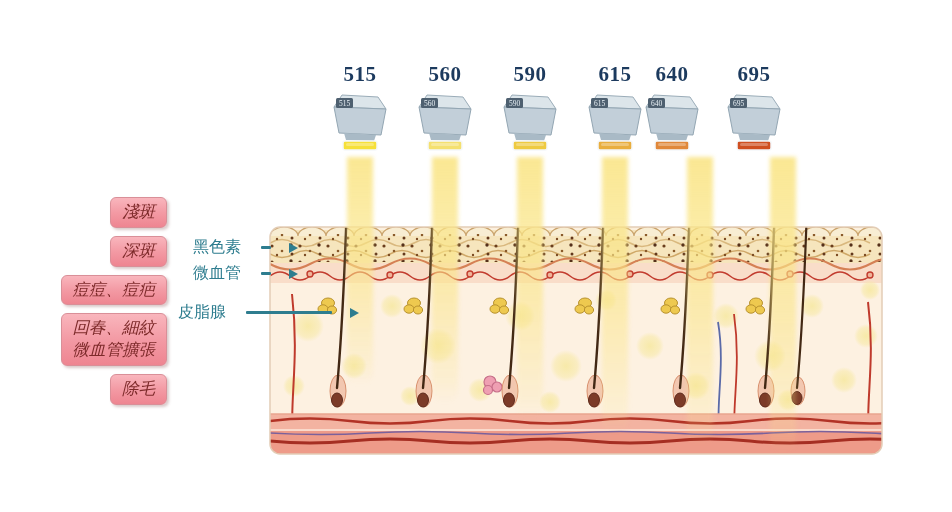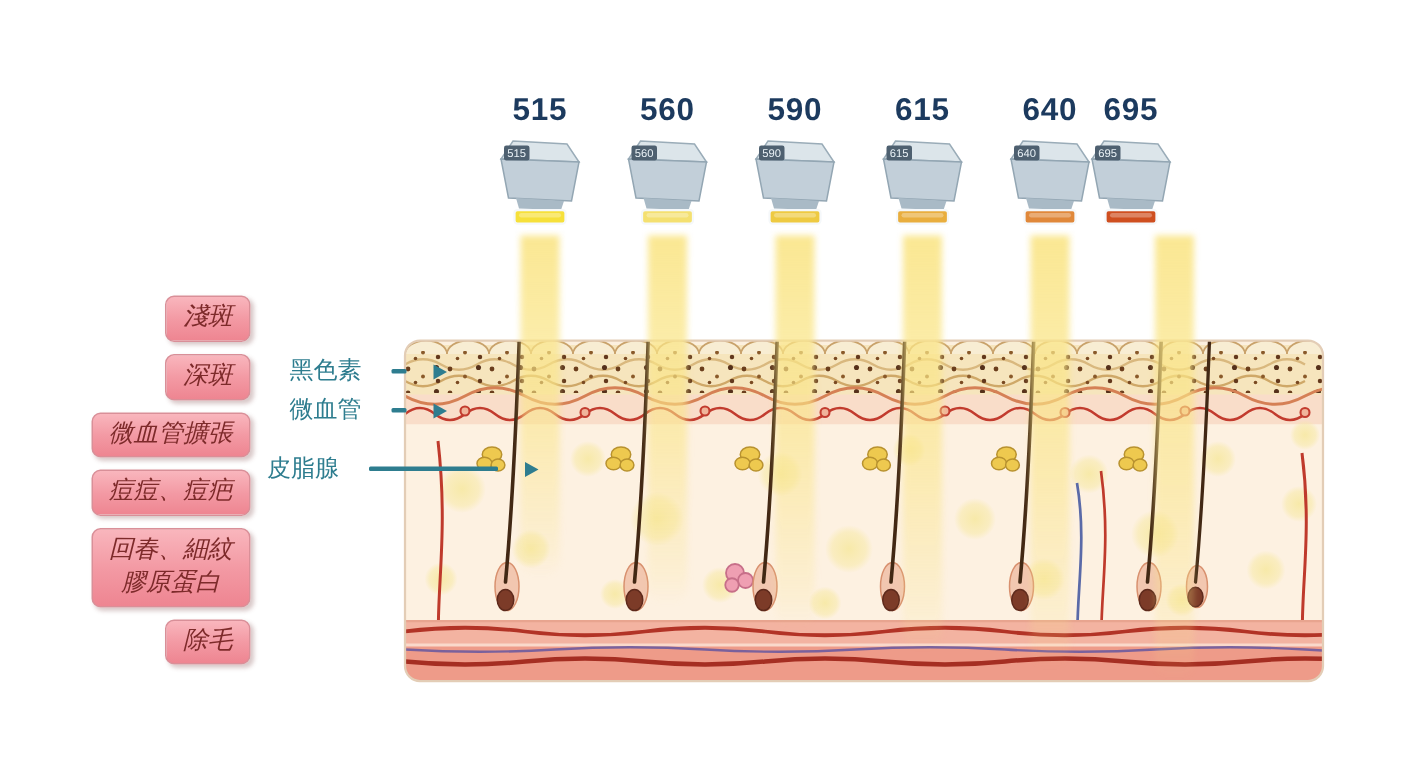--- a/index.html
+++ b/index.html
@@ -7,7 +7,7 @@
          font-family:"Liberation Sans",sans-serif;}
 
   
-  .filter-unit{position:absolute;top:62px;width:80px;text-align:center;z-index:3;}
+  .filter-unit{position:absolute;top:62px;width:80px;text-align:center;z-index:3;font-family:Liberation Serif, serif;}
   .fu-0{left:320px}.fu-1{left:405px}.fu-2{left:490px}.fu-3{left:575px}.fu-4{left:660px}.fu-5{left:714px}
   .wavelength{font-size:21px;font-weight:600;color:#1c3a5e;letter-spacing:.5px;margin-bottom:6px;}
   .device{display:block;margin:0 auto;}

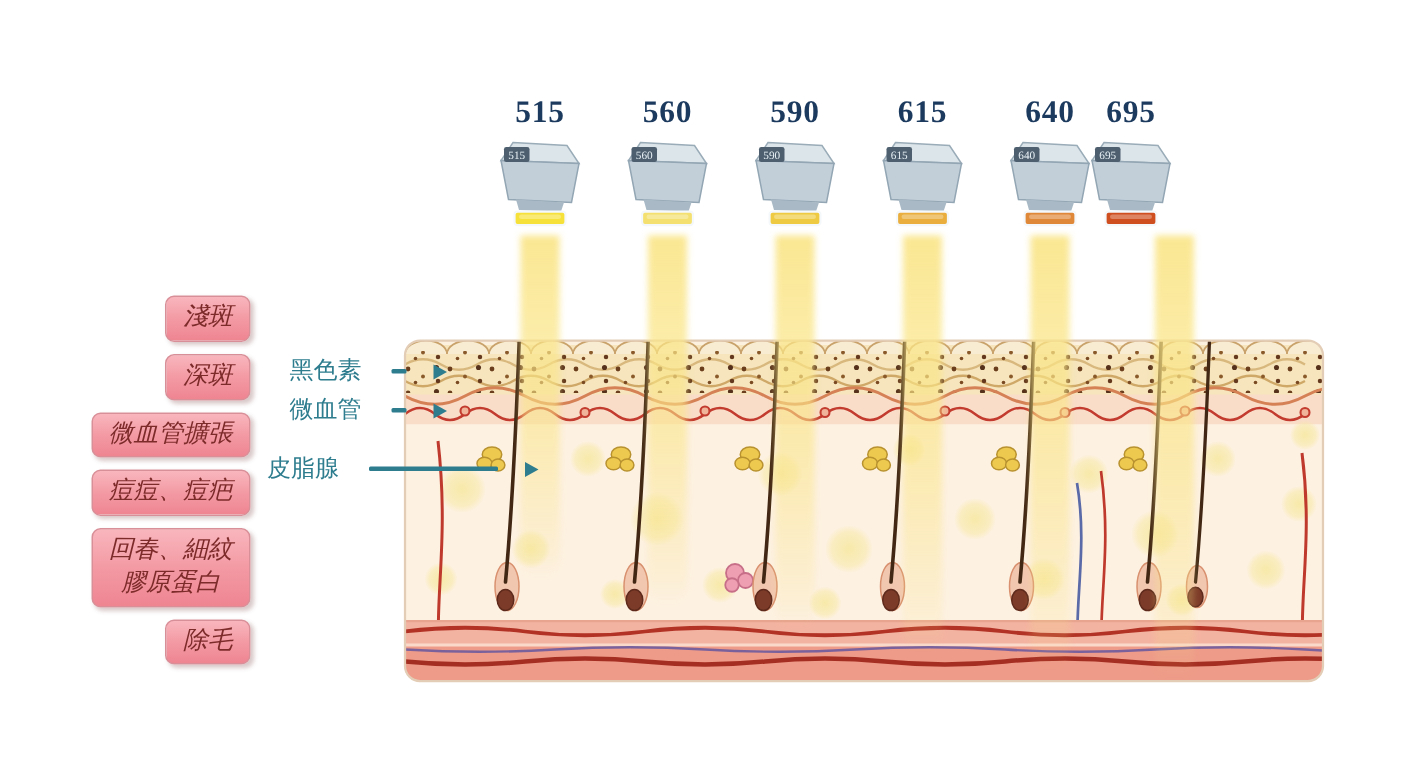--- a/index.html
+++ b/index.html
@@ -8,7 +8,7 @@
 
   
   .filter-unit{position:absolute;top:62px;width:80px;text-align:center;z-index:3;font-family:Liberation Serif, serif;}
-  .fu-0{left:320px}.fu-1{left:405px}.fu-2{left:490px}.fu-3{left:575px}.fu-4{left:660px}.fu-5{left:714px}
+  .fu-0{left:320px}.fu-1{left:405px}.fu-2{left:490px}.fu-3{left:575px}.fu-4{left:632px}.fu-5{left:714px}
   .wavelength{font-size:21px;font-weight:600;color:#1c3a5e;letter-spacing:.5px;margin-bottom:6px;}
   .device{display:block;margin:0 auto;}
 

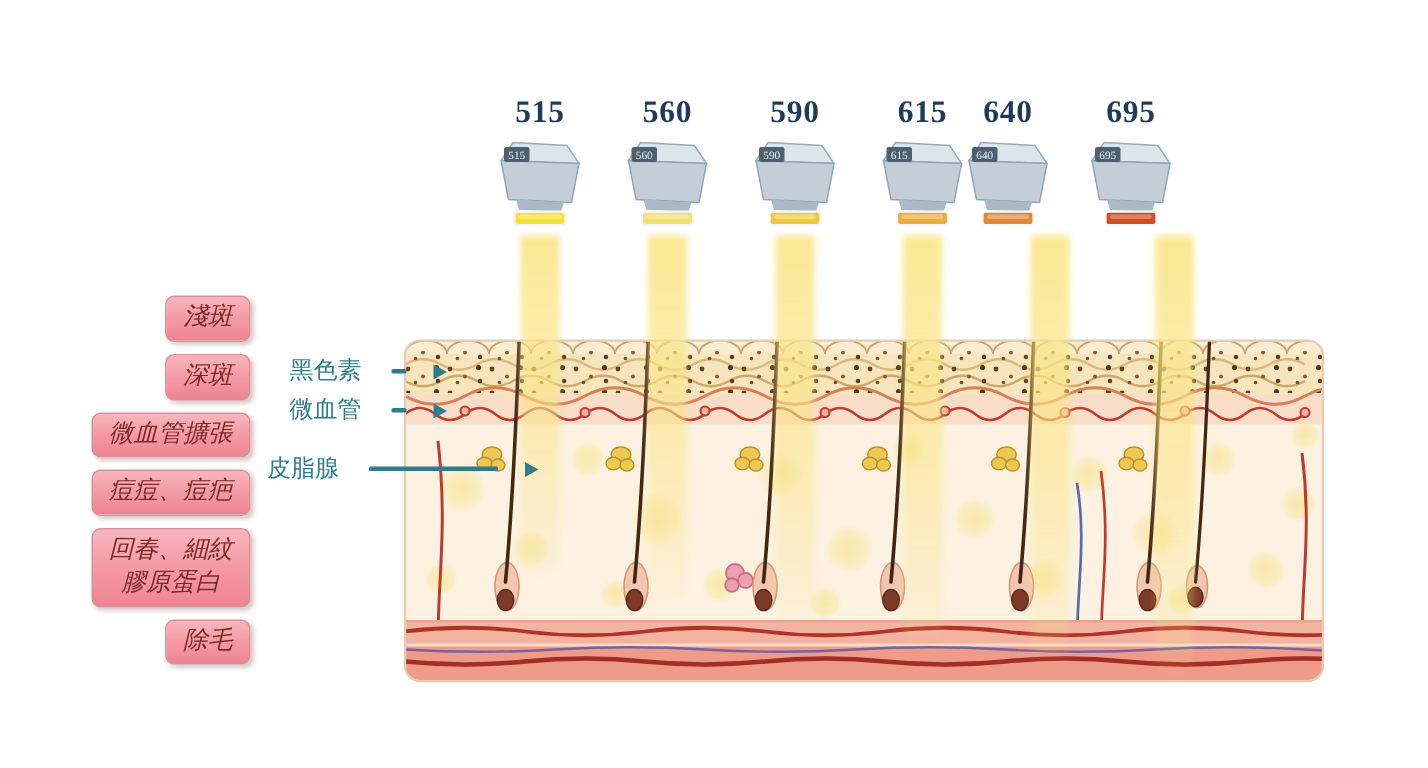--- a/index.html
+++ b/index.html
@@ -290,7 +290,6 @@
   <div class="indications">
     <div class="ind-box">淺斑</div>
     <div class="ind-box">深斑</div>
-    <div class="ind-box">微血管擴張</div>
     <div class="ind-box">痘痘、痘疤</div>
     <div class="ind-box">回春、細紋
 膠原蛋白</div>

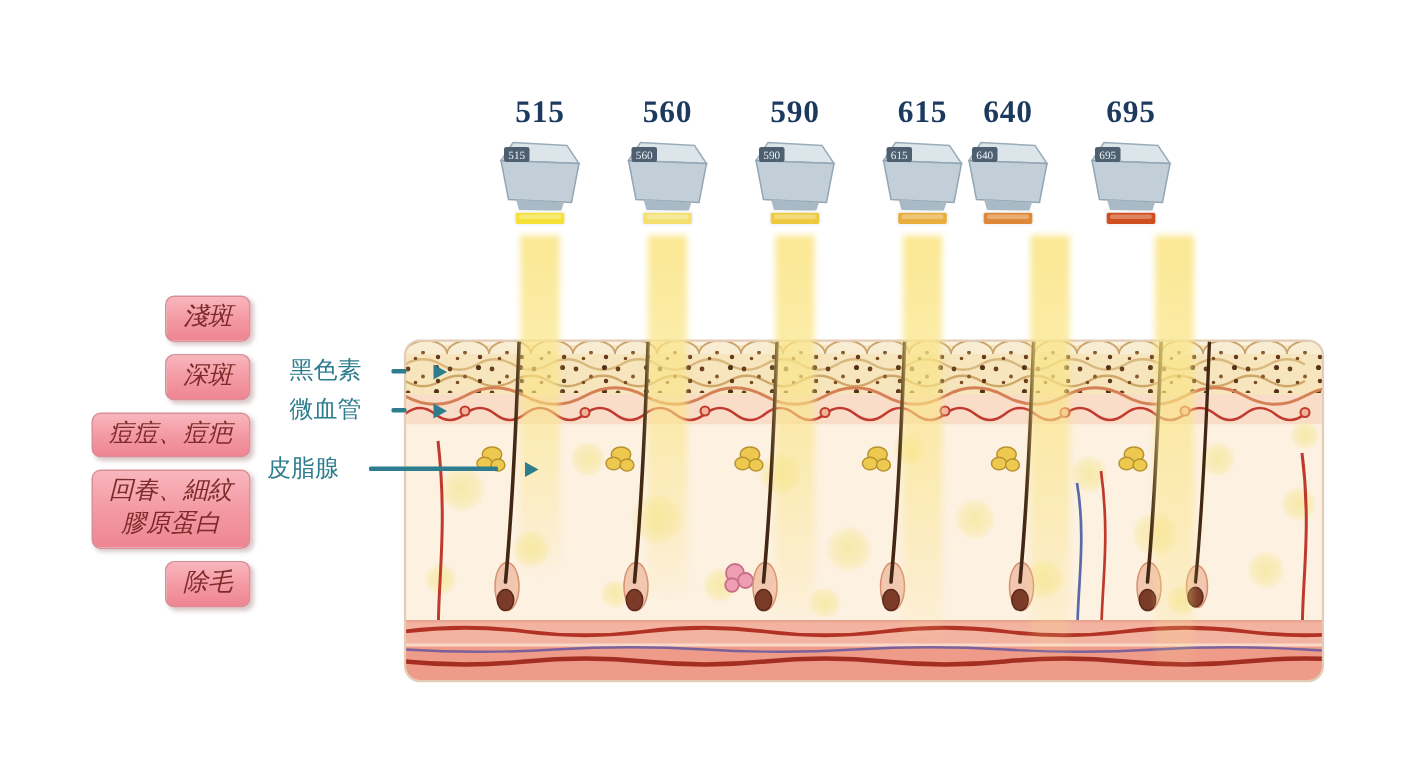--- a/index.html
+++ b/index.html
@@ -292,7 +292,7 @@
     <div class="ind-box">深斑</div>
     <div class="ind-box">痘痘、痘疤</div>
     <div class="ind-box">回春、細紋
-膠原蛋白</div>
+微血管擴張</div>
     <div class="ind-box">除毛</div>
   </div>
 

